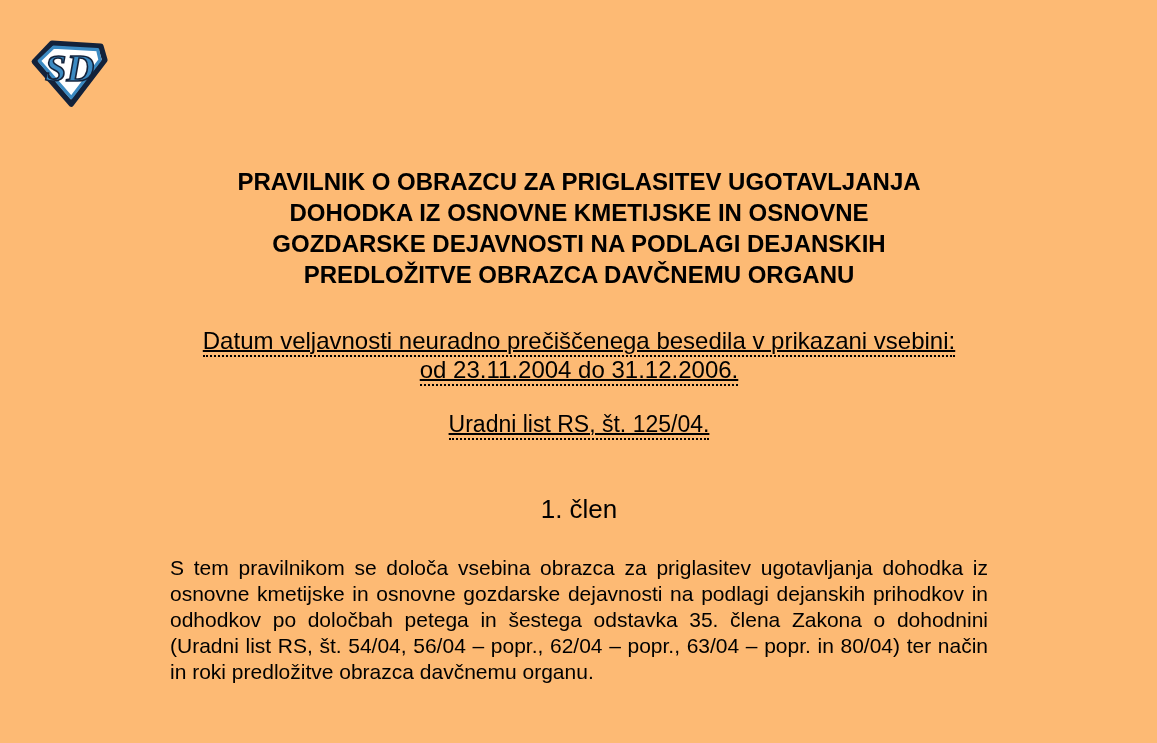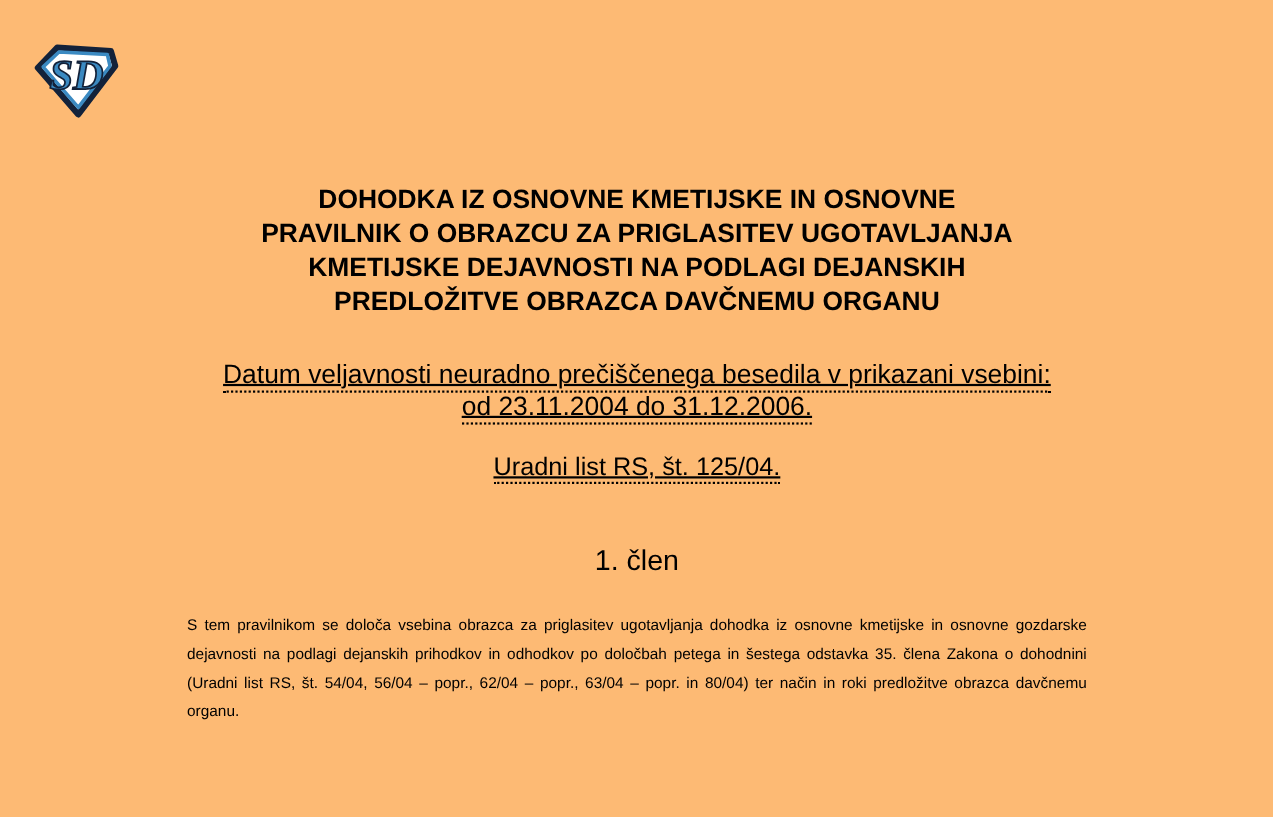--- a/index.html
+++ b/index.html
@@ -46,8 +46,8 @@
   <div class="content">
 
     <h1 class="title">
+      <span class="title-line">PRAVILNIK O OBRAZCU ZA PRIGLASITEV UGOTAVLJANJA</span>
       <span class="title-line">DOHODKA IZ OSNOVNE KMETIJSKE IN OSNOVNE</span>
-      <span class="title-line">PRAVILNIK O OBRAZCU ZA PRIGLASITEV UGOTAVLJANJA</span>
       <span class="title-line">KMETIJSKE DEJAVNOSTI NA PODLAGI DEJANSKIH</span>
       <span class="title-line">PREDLOŽITVE OBRAZCA DAVČNEMU ORGANU</span>
     </h1>

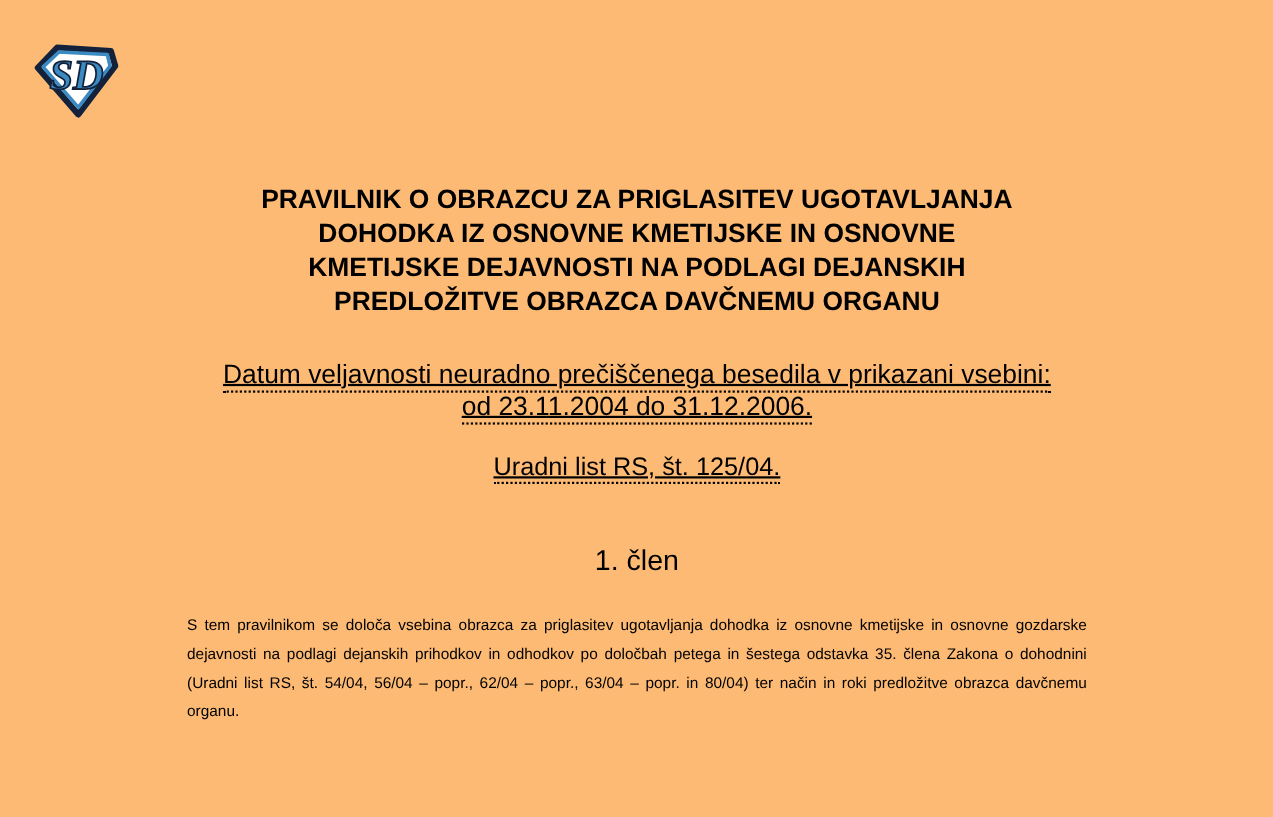--- a/index.html
+++ b/index.html
@@ -48,7 +48,7 @@
     <h1 class="title">
       <span class="title-line">PRAVILNIK O OBRAZCU ZA PRIGLASITEV UGOTAVLJANJA</span>
       <span class="title-line">DOHODKA IZ OSNOVNE KMETIJSKE IN OSNOVNE</span>
-      <span class="title-line">KMETIJSKE DEJAVNOSTI NA PODLAGI DEJANSKIH</span>
+      <span class="title-line">GOZDARSKE DEJAVNOSTI NA PODLAGI DEJANSKIH</span>
       <span class="title-line">PREDLOŽITVE OBRAZCA DAVČNEMU ORGANU</span>
     </h1>
 

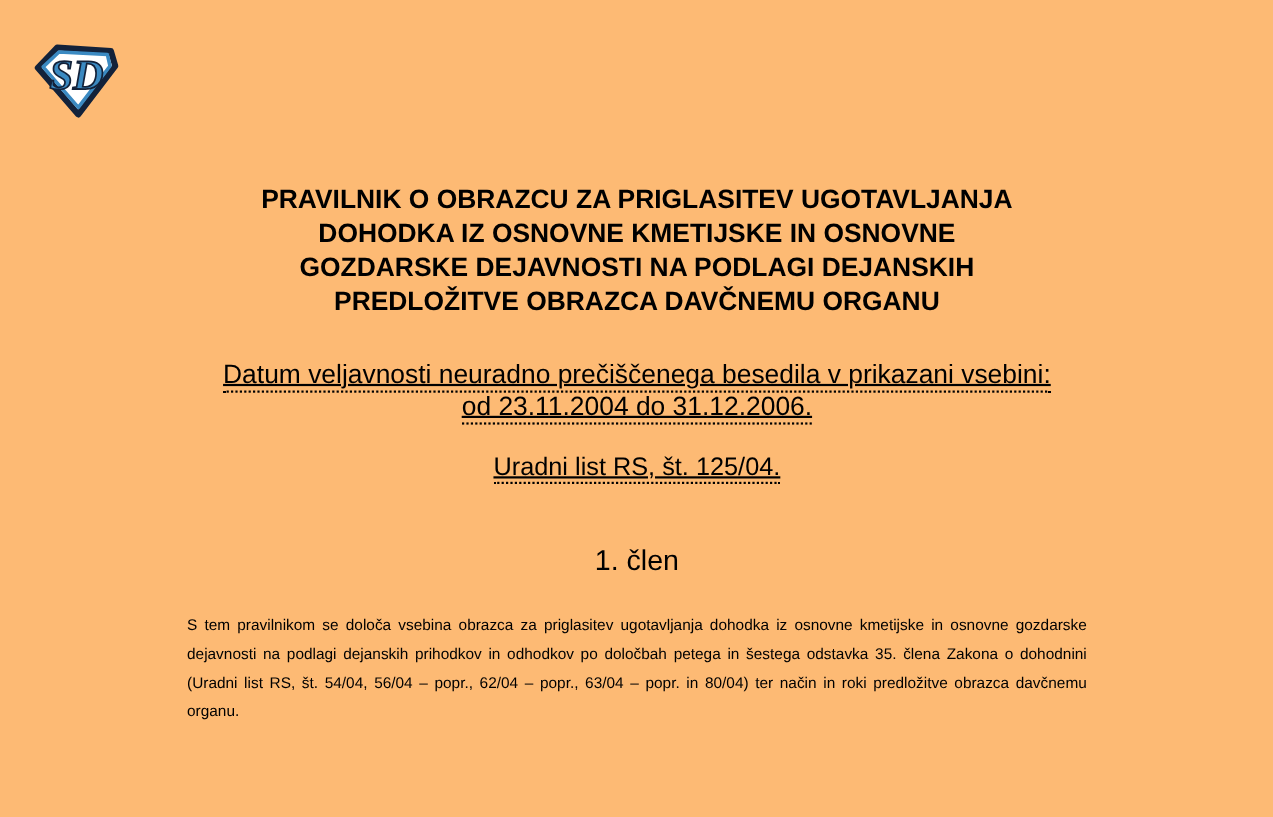--- a/index.html
+++ b/index.html
@@ -26,7 +26,7 @@
   .gazette{margin:27px 0 0 0;text-align:center;font-size:23px;}
   .article-heading{margin:56px 0 0 0;text-align:center;font-size:26px;}
   .article-body{
-    margin:30px 0 0 0;font-size:14px;line-height:26px;
+    margin:30px 0 0 0;font-size:21px;line-height:26px;
     text-align:justify;
   }
 </style>

